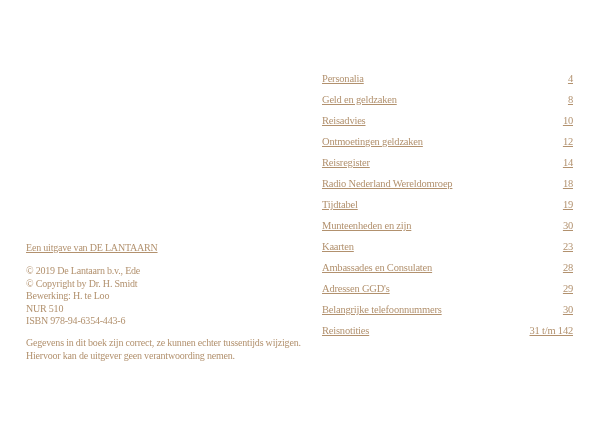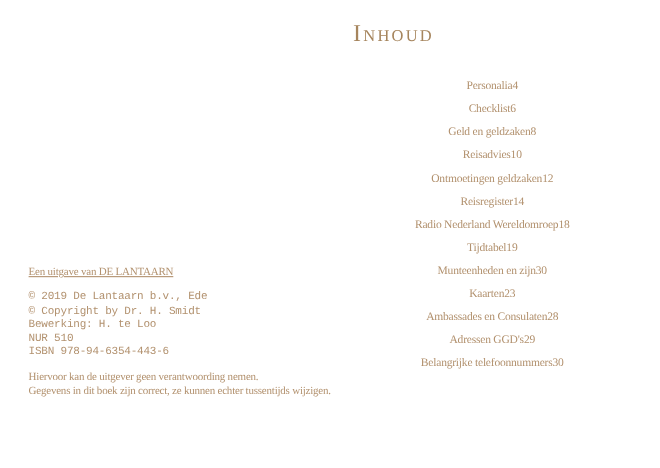--- a/index.html
+++ b/index.html
@@ -105,7 +105,6 @@
     </div>
   </div>
 
-  <h1 class="toc-title">Inhoud</h1>
 
   <div class="toc-list">
     <div class="toc-row">

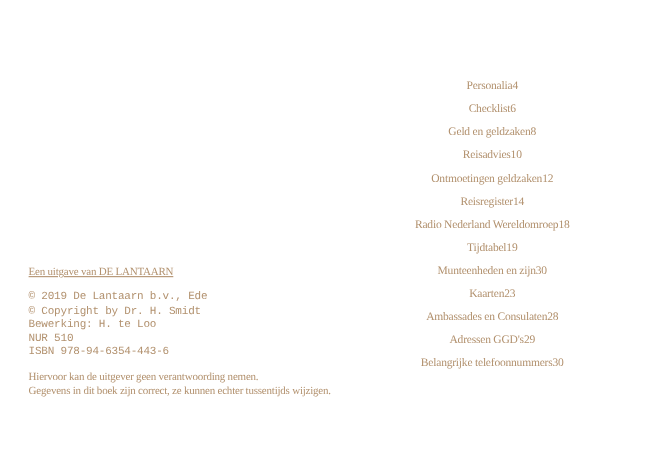--- a/index.html
+++ b/index.html
@@ -74,9 +74,10 @@
     height: 21px;
     line-height: 21px;
     display: flex;
-    justify-content: center;
+    justify-content: space-between;
     align-items: baseline;
     white-space: nowrap;
+    text-decoration: underline;
   }
   .toc-row .toc-label {
     text-align: left;

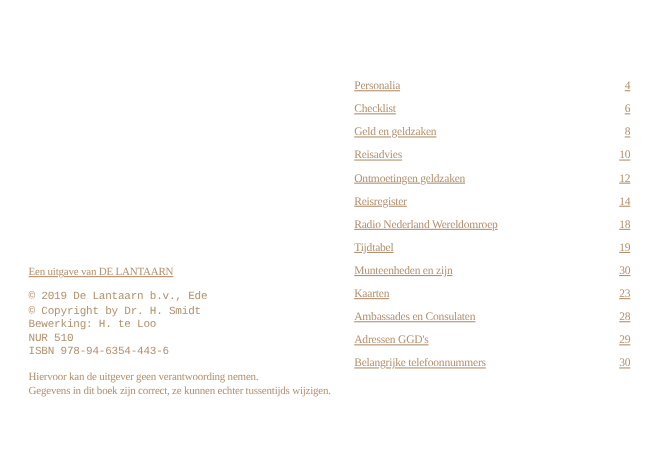--- a/index.html
+++ b/index.html
@@ -113,10 +113,6 @@
       <span class="toc-page">4</span>
     </div>
     <div class="toc-row">
-      <span class="toc-label">Checklist</span>
-      <span class="toc-page">6</span>
-    </div>
-    <div class="toc-row">
       <span class="toc-label">Geld en geldzaken</span>
       <span class="toc-page">8</span>
     </div>

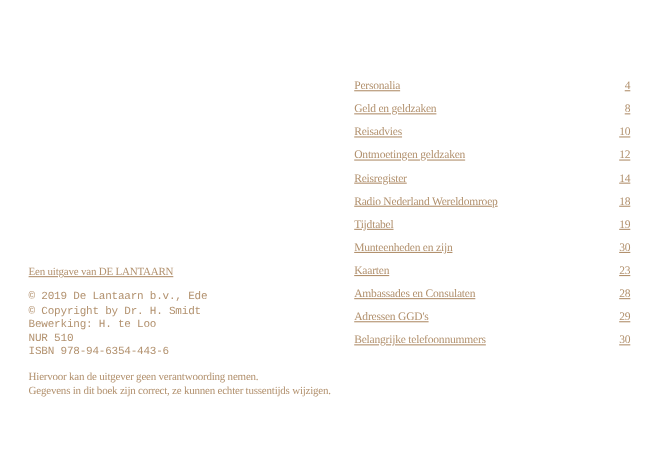--- a/index.html
+++ b/index.html
@@ -38,7 +38,6 @@
   }
   .colophon .imprint {
     margin: 0 0 10px 0;
-    font-family: Liberation Mono, monospace;
   }
   .colophon .website {
     margin: 0 0 10px 0;

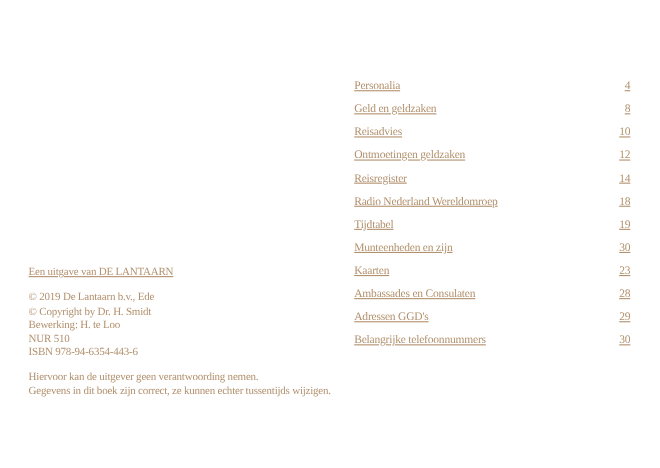--- a/index.html
+++ b/index.html
@@ -155,6 +155,10 @@
       <span class="toc-label">Belangrijke telefoonnummers</span>
       <span class="toc-page">30</span>
     </div>
+    <div class="toc-row">
+      <span class="toc-label">Reisnotities</span>
+      <span class="toc-page">31 t/m 142</span>
+    </div>
   </div>
 
 </div>

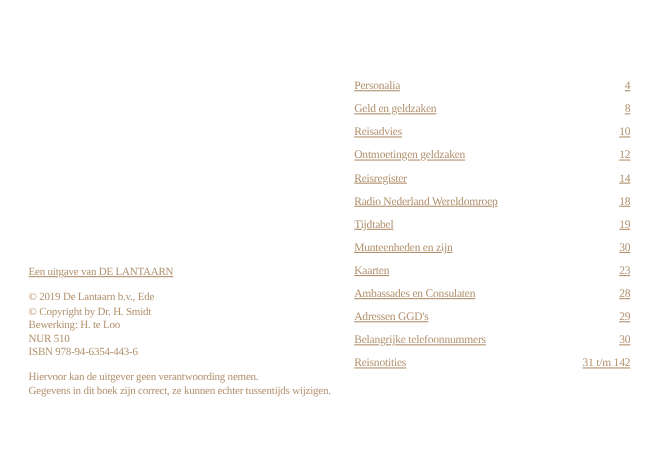--- a/index.html
+++ b/index.html
@@ -100,8 +100,8 @@
       <div>ISBN 978-94-6354-443-6</div>
     </div>
     <div class="disclaimer">
+      <div>Gegevens in dit boek zijn correct, ze kunnen echter tussentijds wijzigen.</div>
       <div>Hiervoor kan de uitgever geen verantwoording nemen.</div>
-      <div>Gegevens in dit boek zijn correct, ze kunnen echter tussentijds wijzigen.</div>
     </div>
   </div>
 

